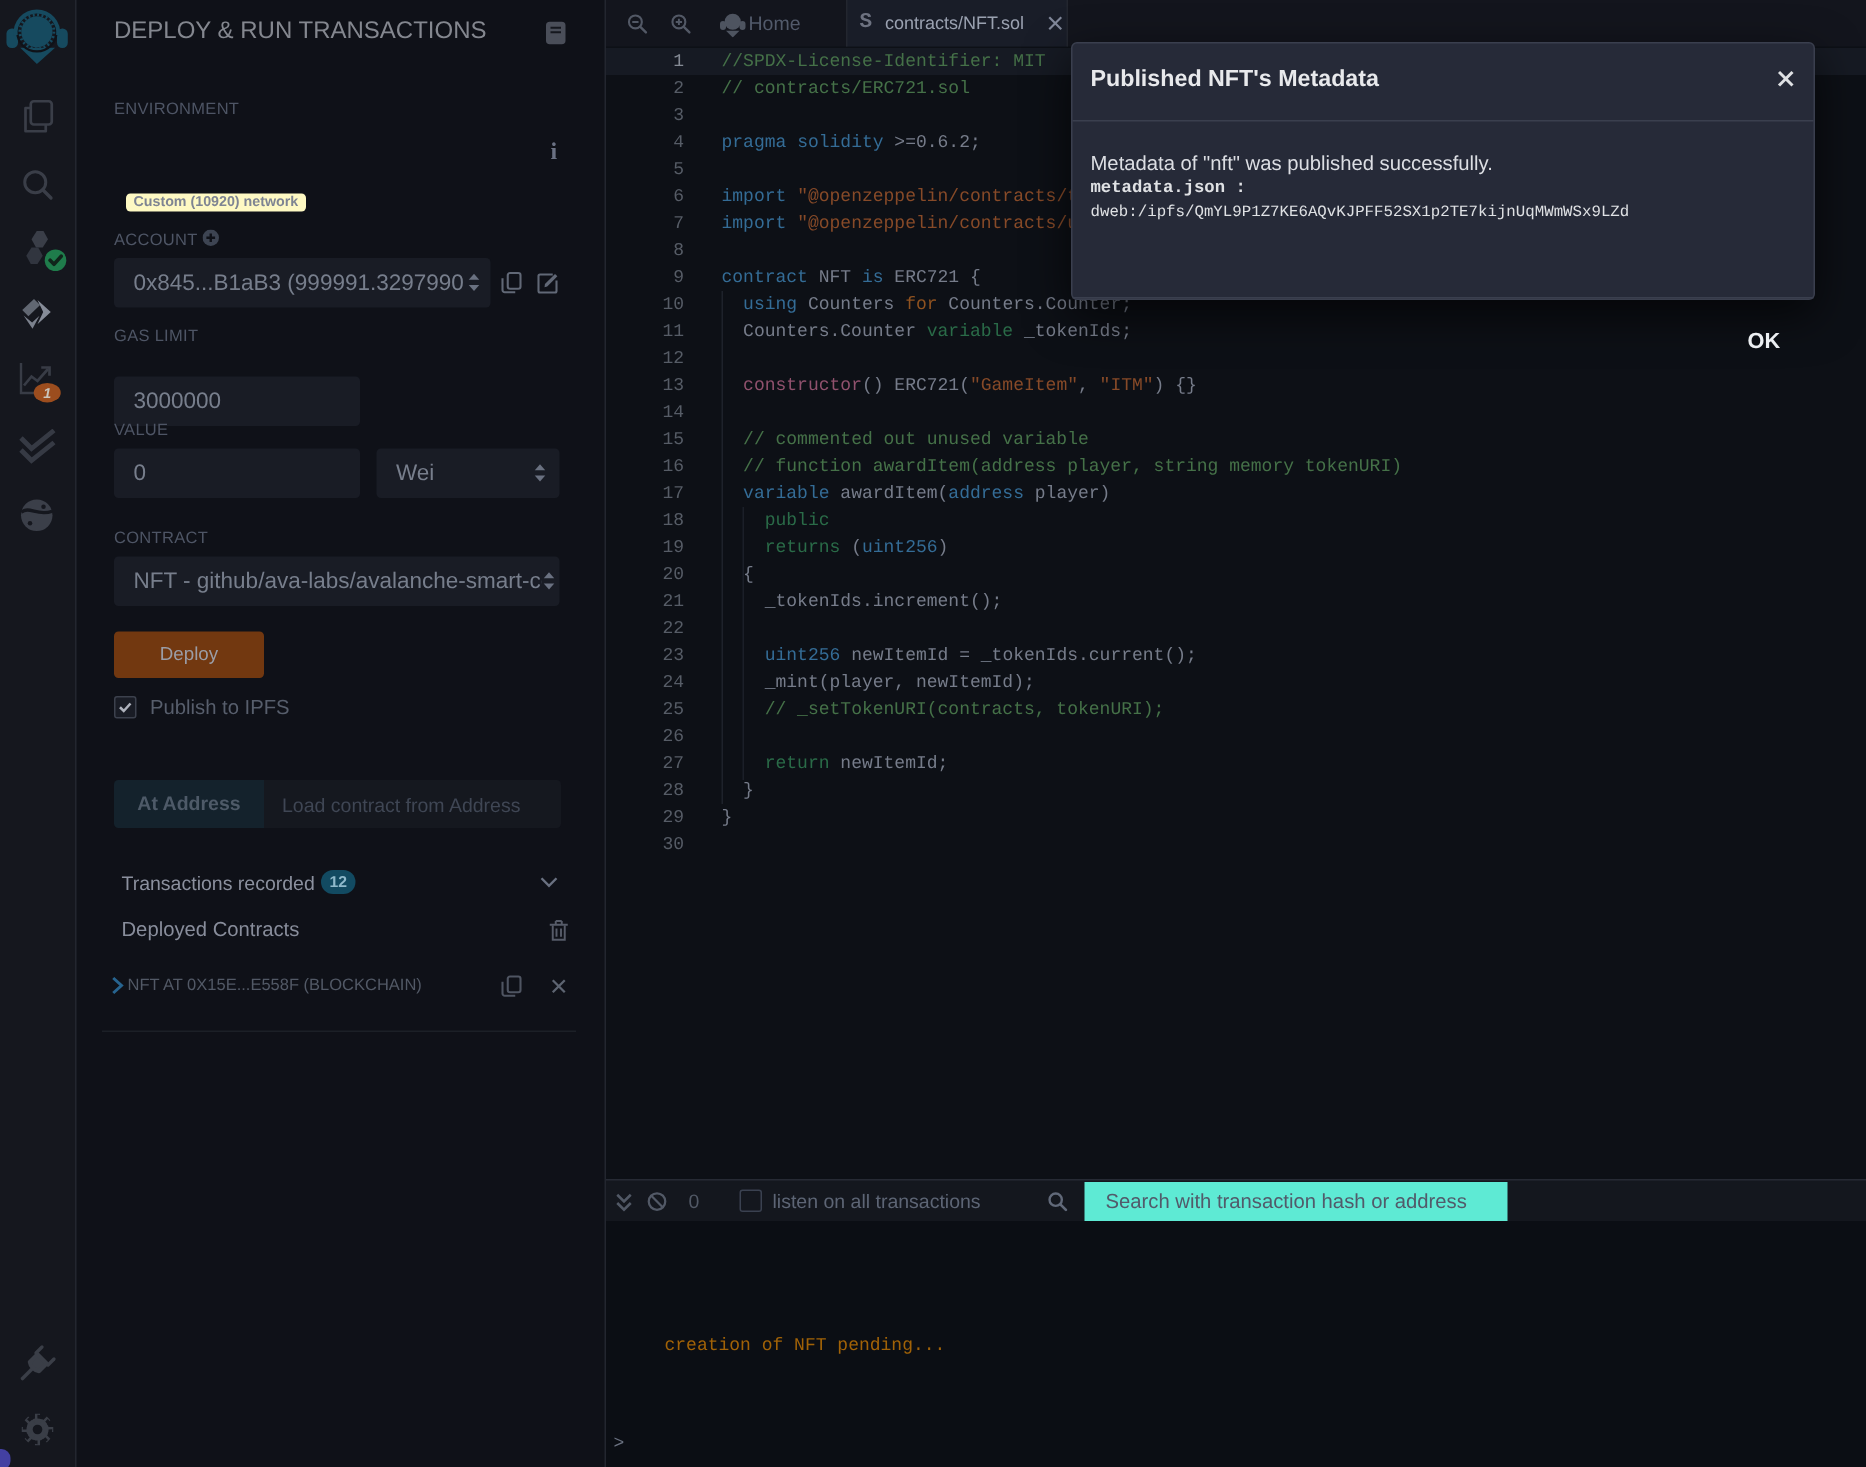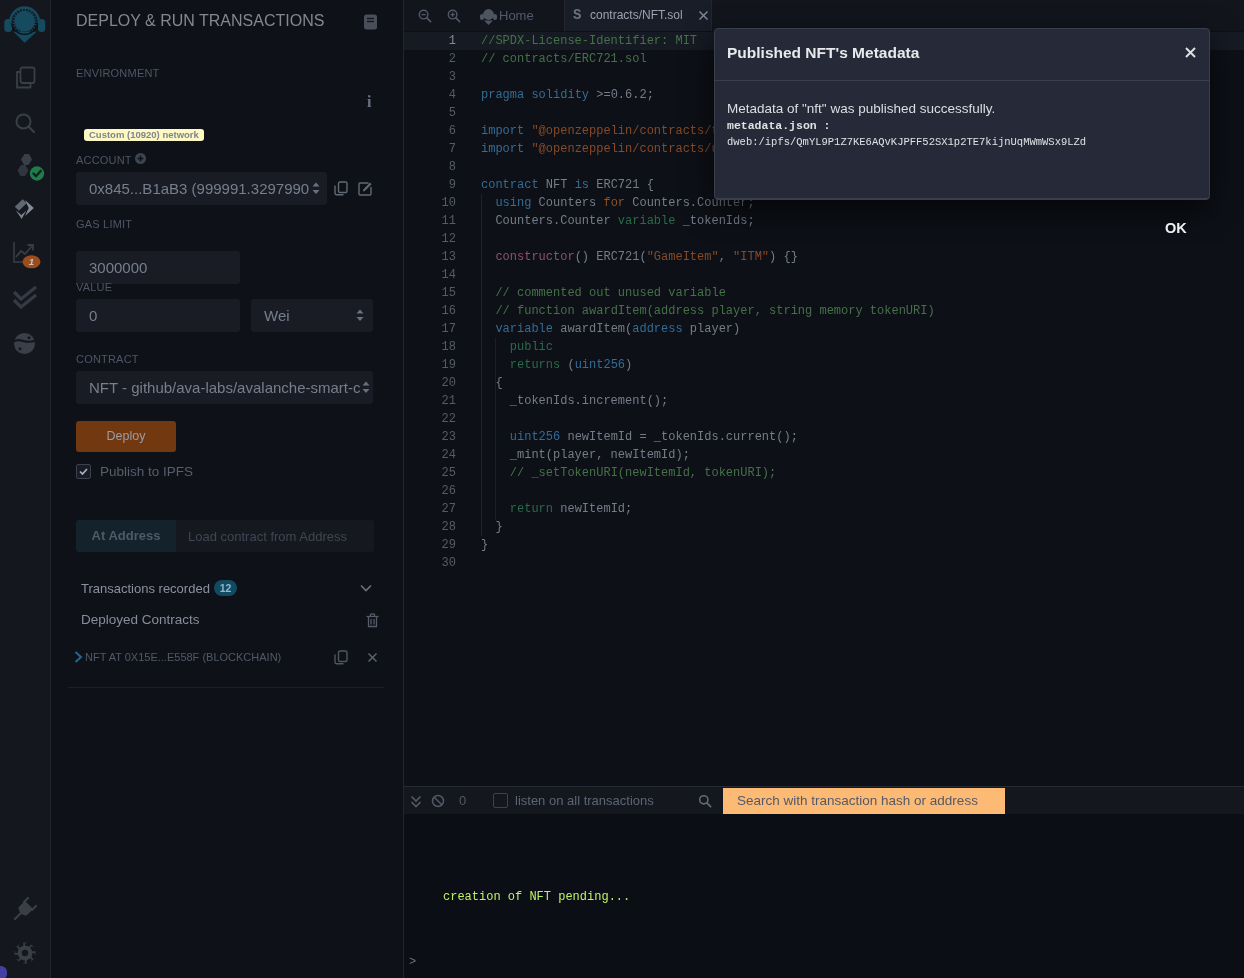--- a/index.html
+++ b/index.html
@@ -89,7 +89,7 @@
 
     <span class="k">uint256</span> newItemId = _tokenIds.current();
     _mint(player, newItemId);
-    <span class="c">// _setTokenURI(newItemId, tokenURI);</span>
+    <span class="c">// _setTokenURI(contracts, tokenURI);</span>
 
     <span class="g">return</span> newItemId;
   }

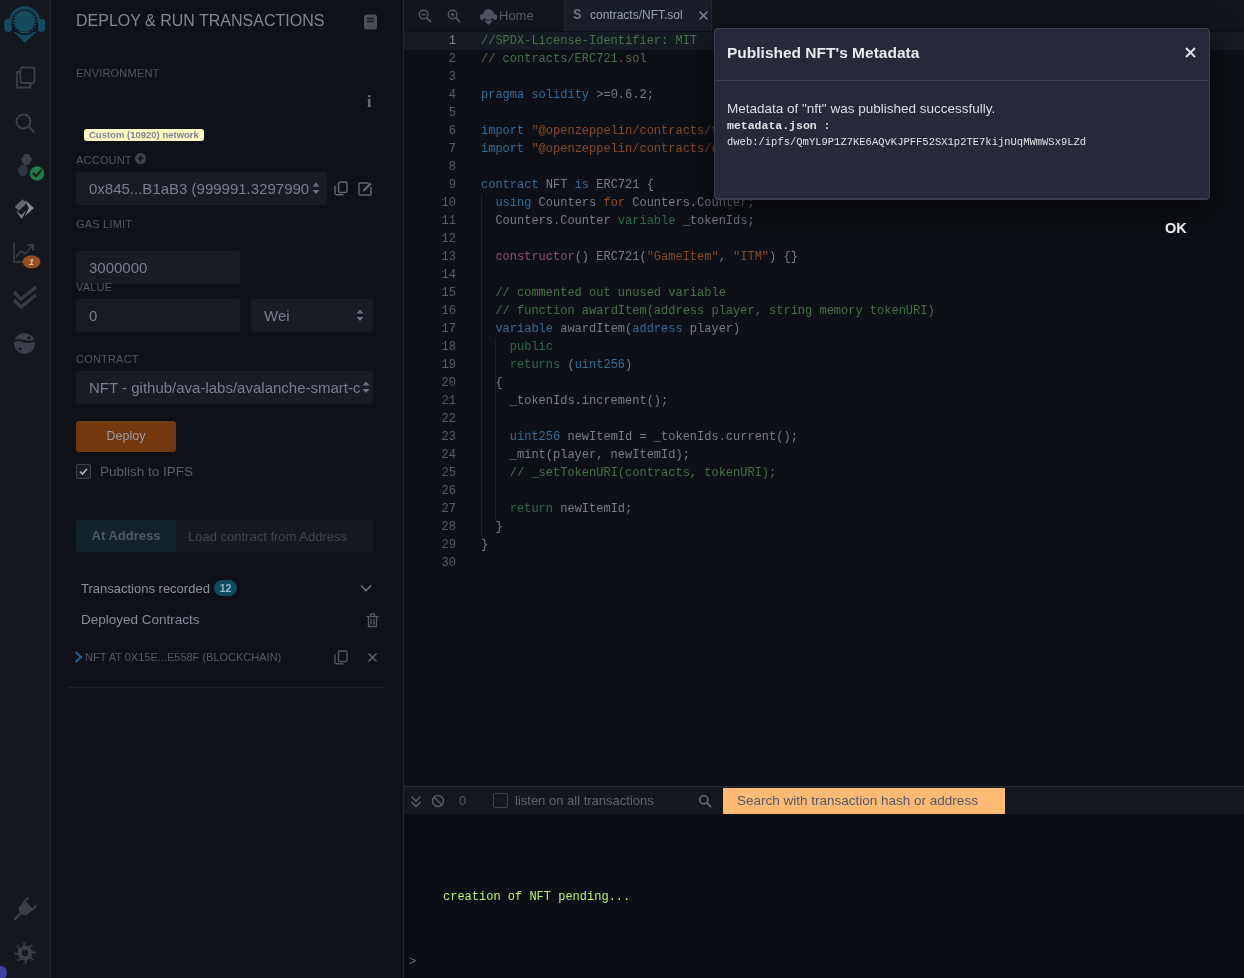--- a/index.html
+++ b/index.html
@@ -149,7 +149,7 @@
       <circle cx="5.8" cy="5.8" r="4.1" fill="none" stroke="#616979" stroke-width="1.6"></circle>
       <line x1="8.9" y1="8.9" x2="12.6" y2="12.6" stroke="#616979" stroke-width="1.8" stroke-linecap="round"></line>
     </svg>
-    <div class="abs" style="left:319px;top:1px;width:282px;height:26px;background:#fdba74;">
+    <div class="abs" style="left:319px;top:1px;width:282px;height:26px;background:#5eead4;">
       <div class="abs" style="left:14px;top:5px;font-size:13.5px;color:#525a6a;">Search with transaction hash or address</div>
     </div>
   </div>

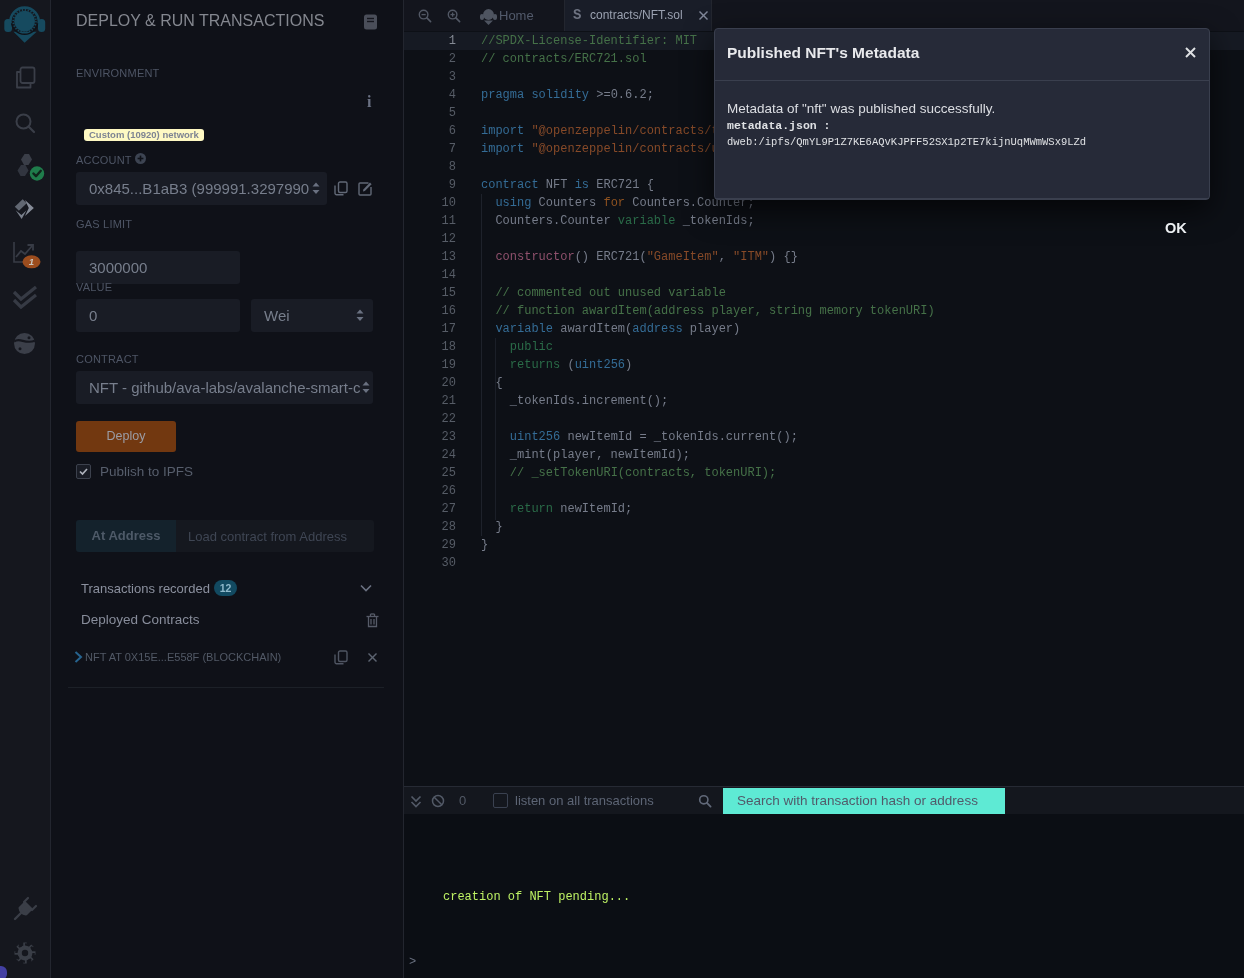--- a/index.html
+++ b/index.html
@@ -154,7 +154,7 @@
     </div>
   </div>
   <div id="termbody" class="abs">
-    <pre class="abs" style="left:39px;top:76px;font-size:12px;color:#bef264;">creation of NFT pending...</pre>
+    <pre class="abs" style="left:39px;top:76px;font-size:12px;color:#a16207;">creation of NFT pending...</pre>
     <pre class="abs" style="left:5px;top:141px;font-size:12px;color:#6a7180;">&gt;</pre>
   </div>
   <div id="panel" class="abs">

